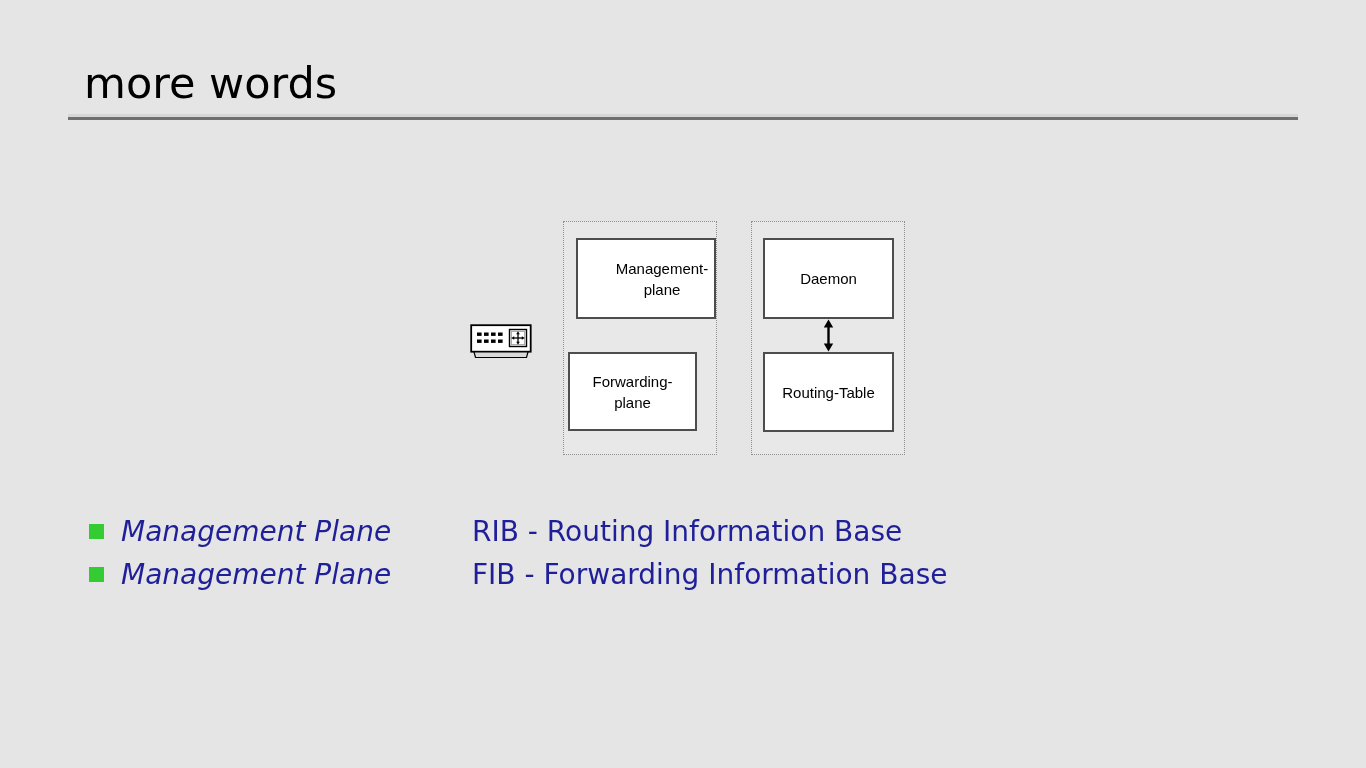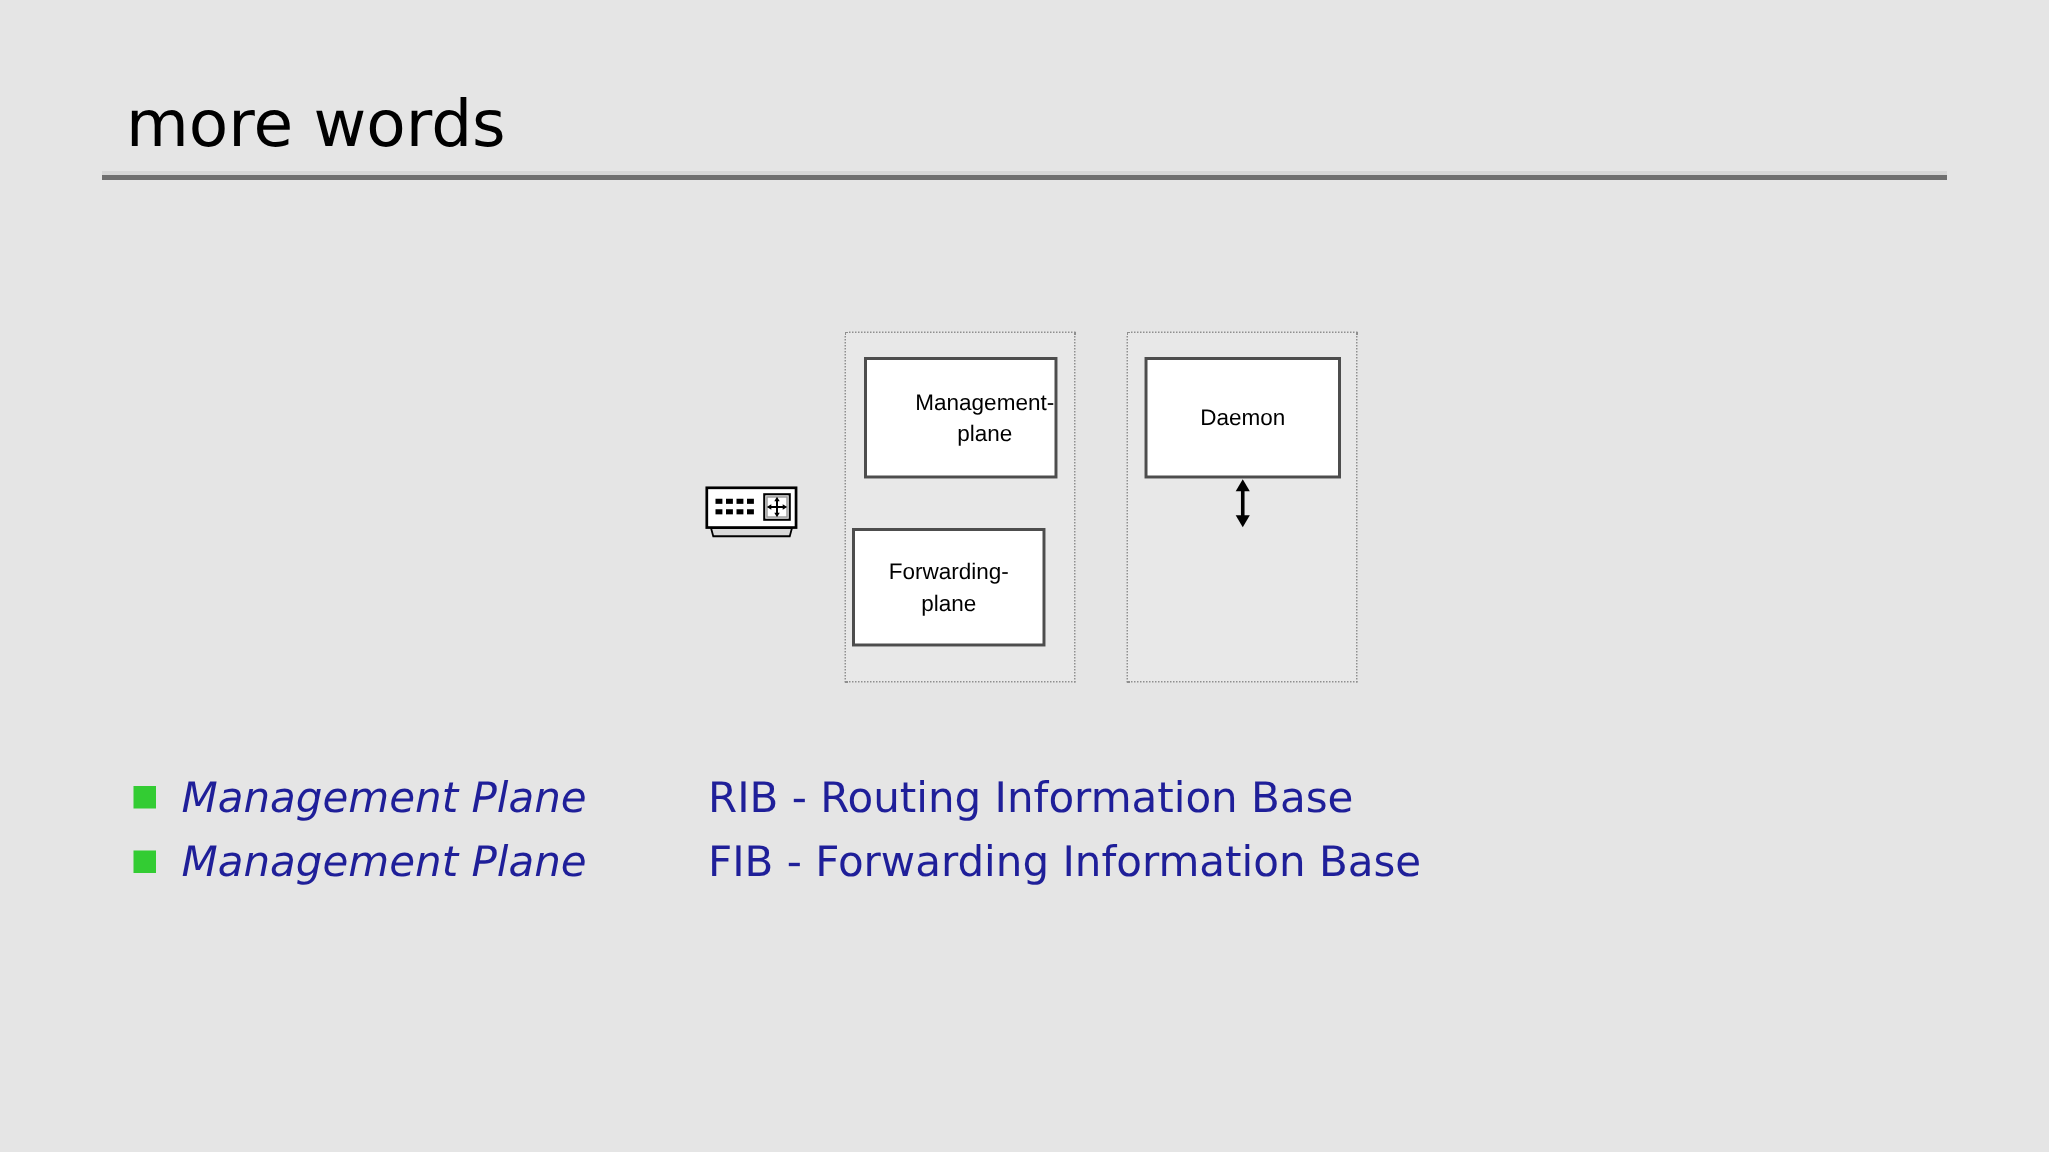--- a/index.html
+++ b/index.html
@@ -65,7 +65,7 @@
     line-height: 21px;
     color: #000000;
   }
-  .dbox-mgmt { left: 12px; top: 16px;  width: 129px; height: 81px; padding-left: 32px; }
+  .dbox-mgmt { left: 12px; top: 16px;  width: 140px; height: 81px; padding-left: 32px; }
   .dbox-fwd  { left: 4px; top: 130px; width: 129px; height: 79px; }
   .dbox-daemon  { left: 11px; top: 16px;  width: 131px; height: 81px; }
   .dbox-routing { left: 11px; top: 130px; width: 131px; height: 80px; }

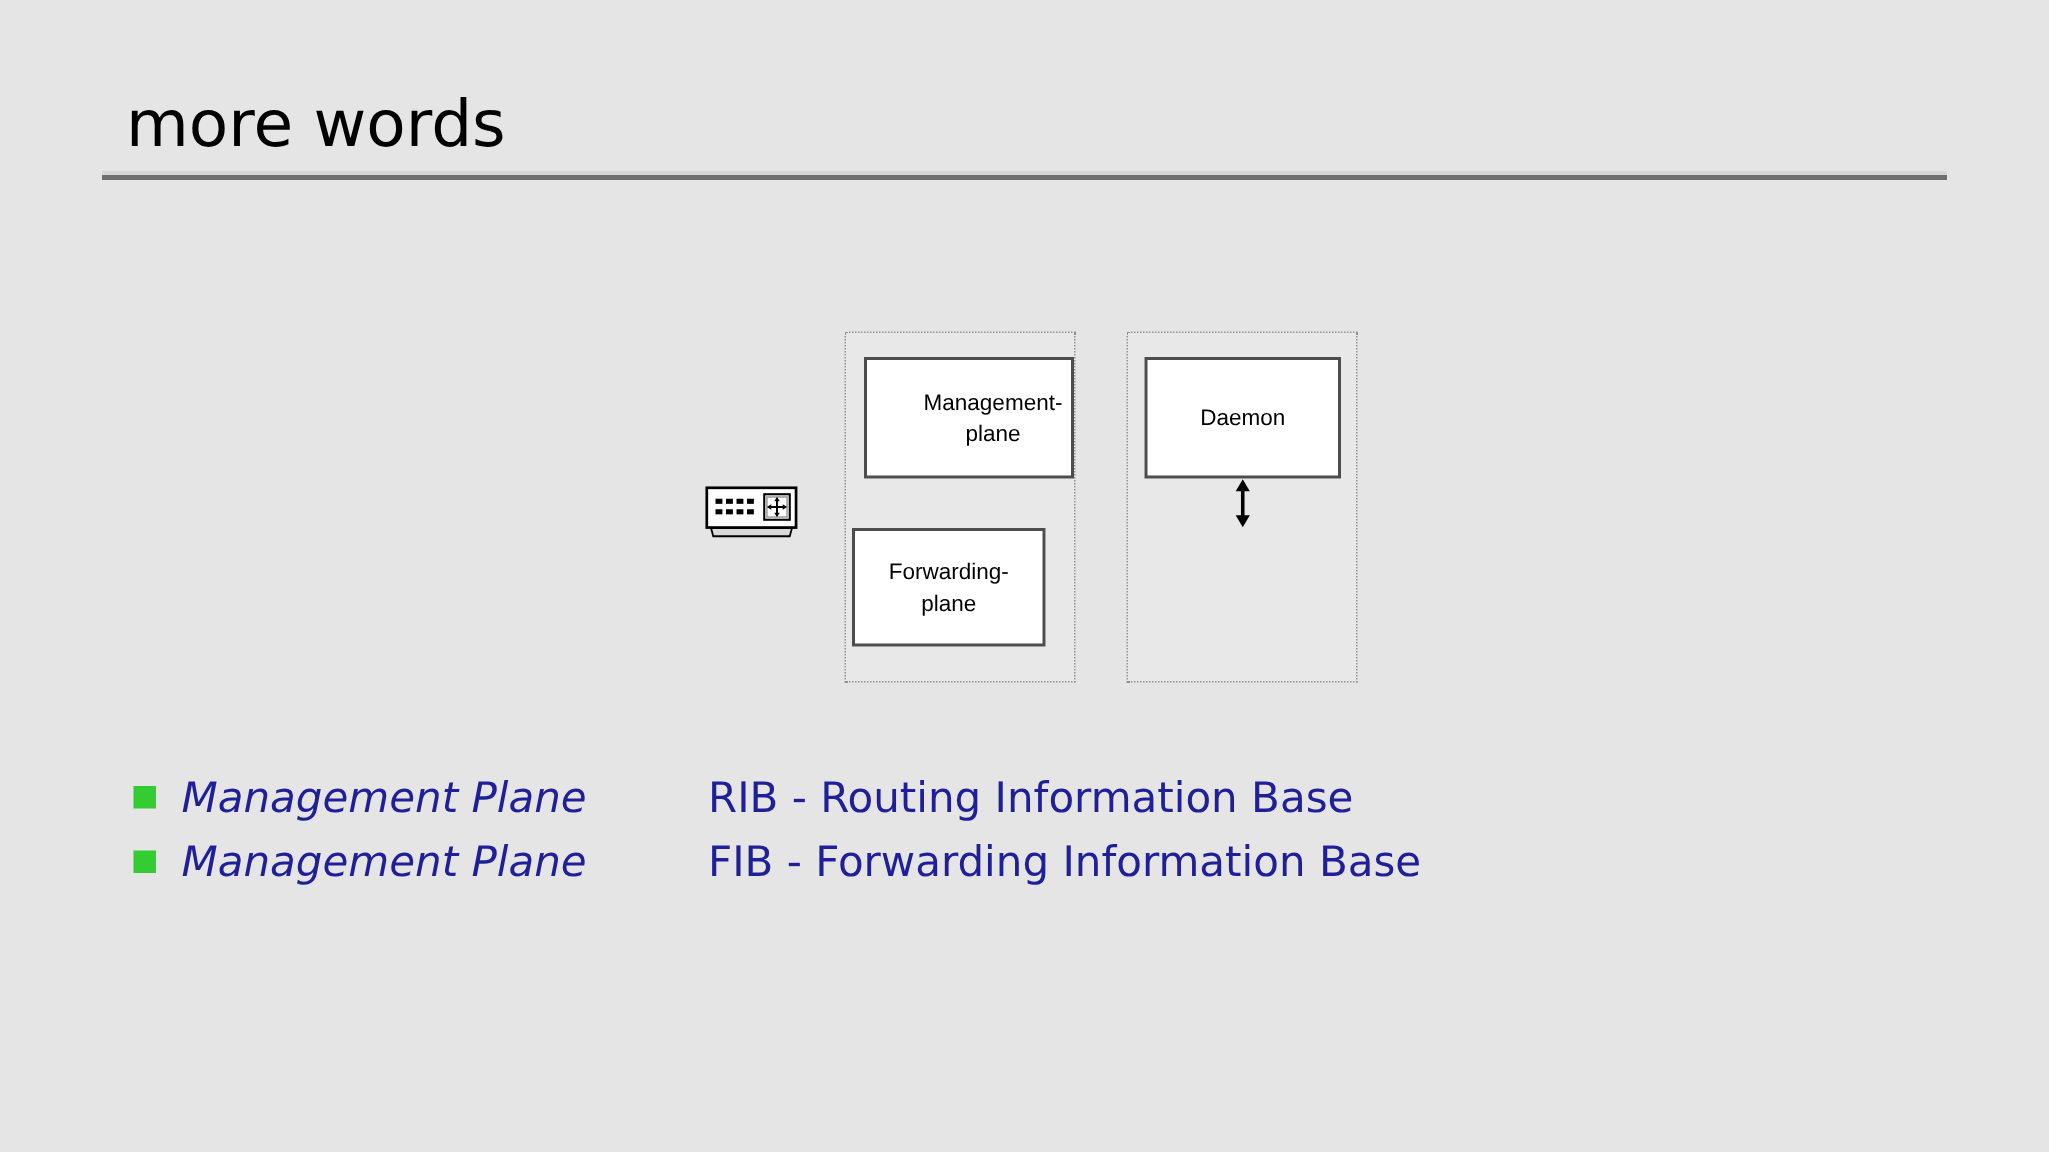--- a/index.html
+++ b/index.html
@@ -178,6 +178,9 @@
       <polygon points="8.5,0.5 3.8,8.5 13.2,8.5" fill="#000000"></polygon>
       <polygon points="8.5,32.5 3.8,24.5 13.2,24.5" fill="#000000"></polygon>
     </svg>
+    <div class="dbox dbox-routing">
+      <span>Routing-Table</span>
+    </div>
   </div>
 
   <div class="bullet-list">

